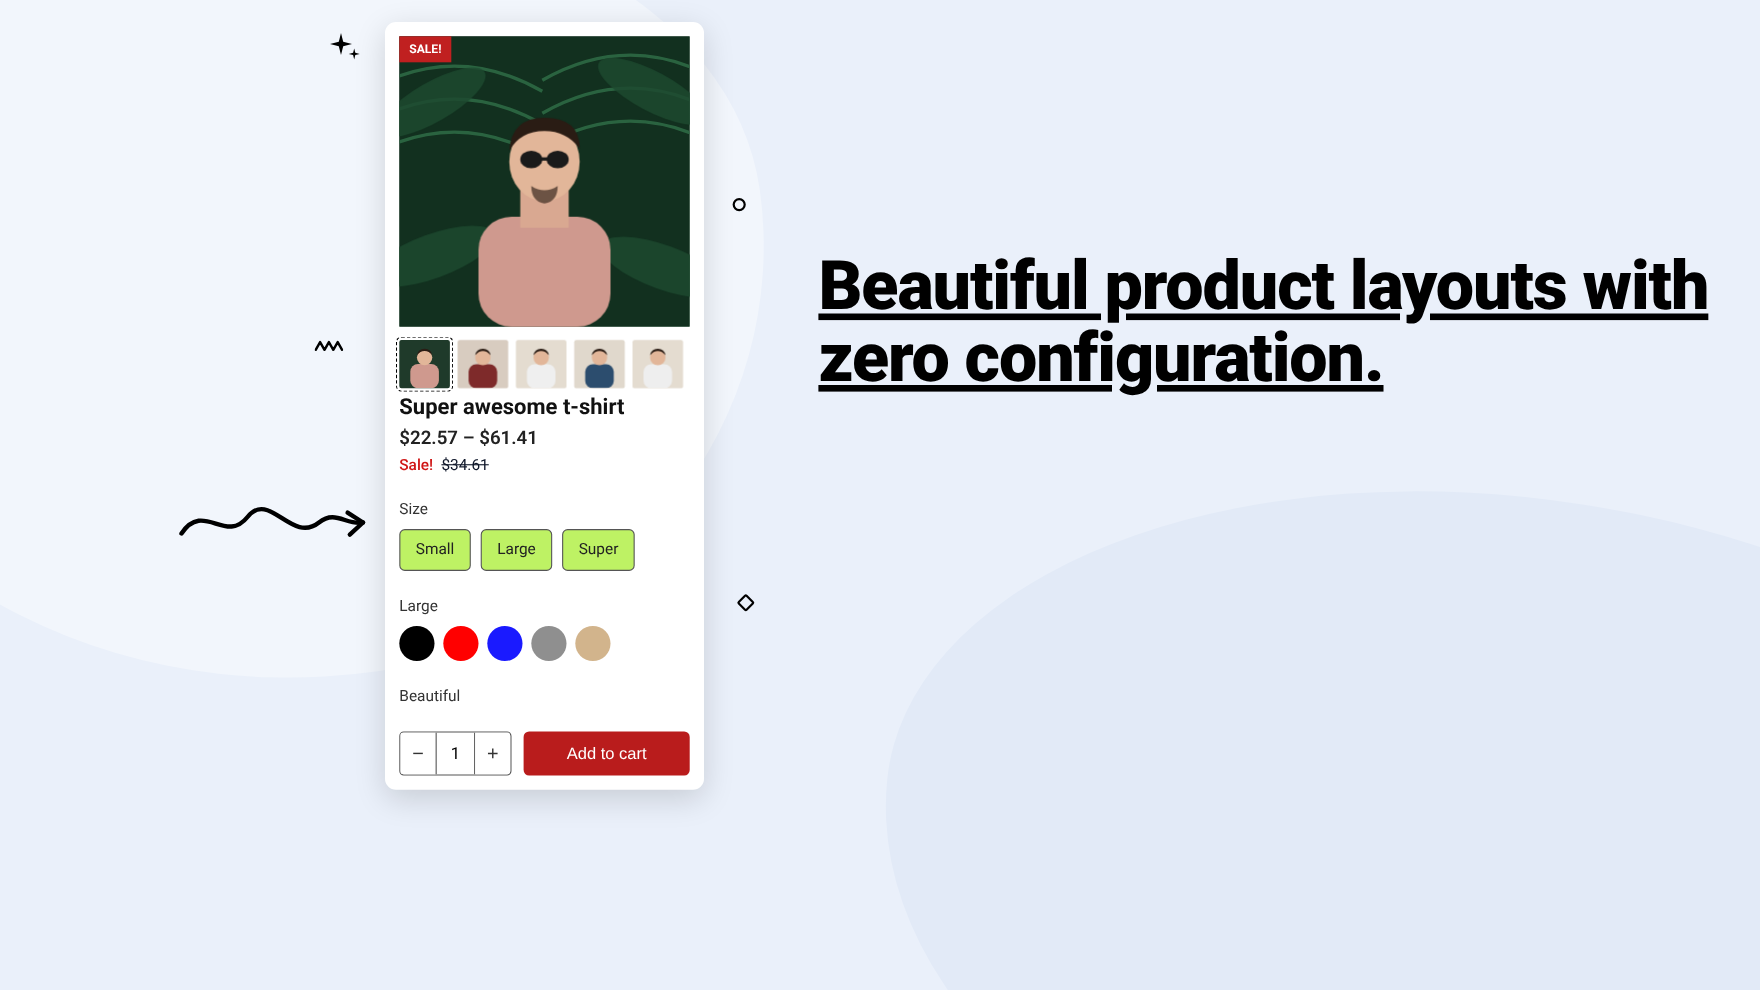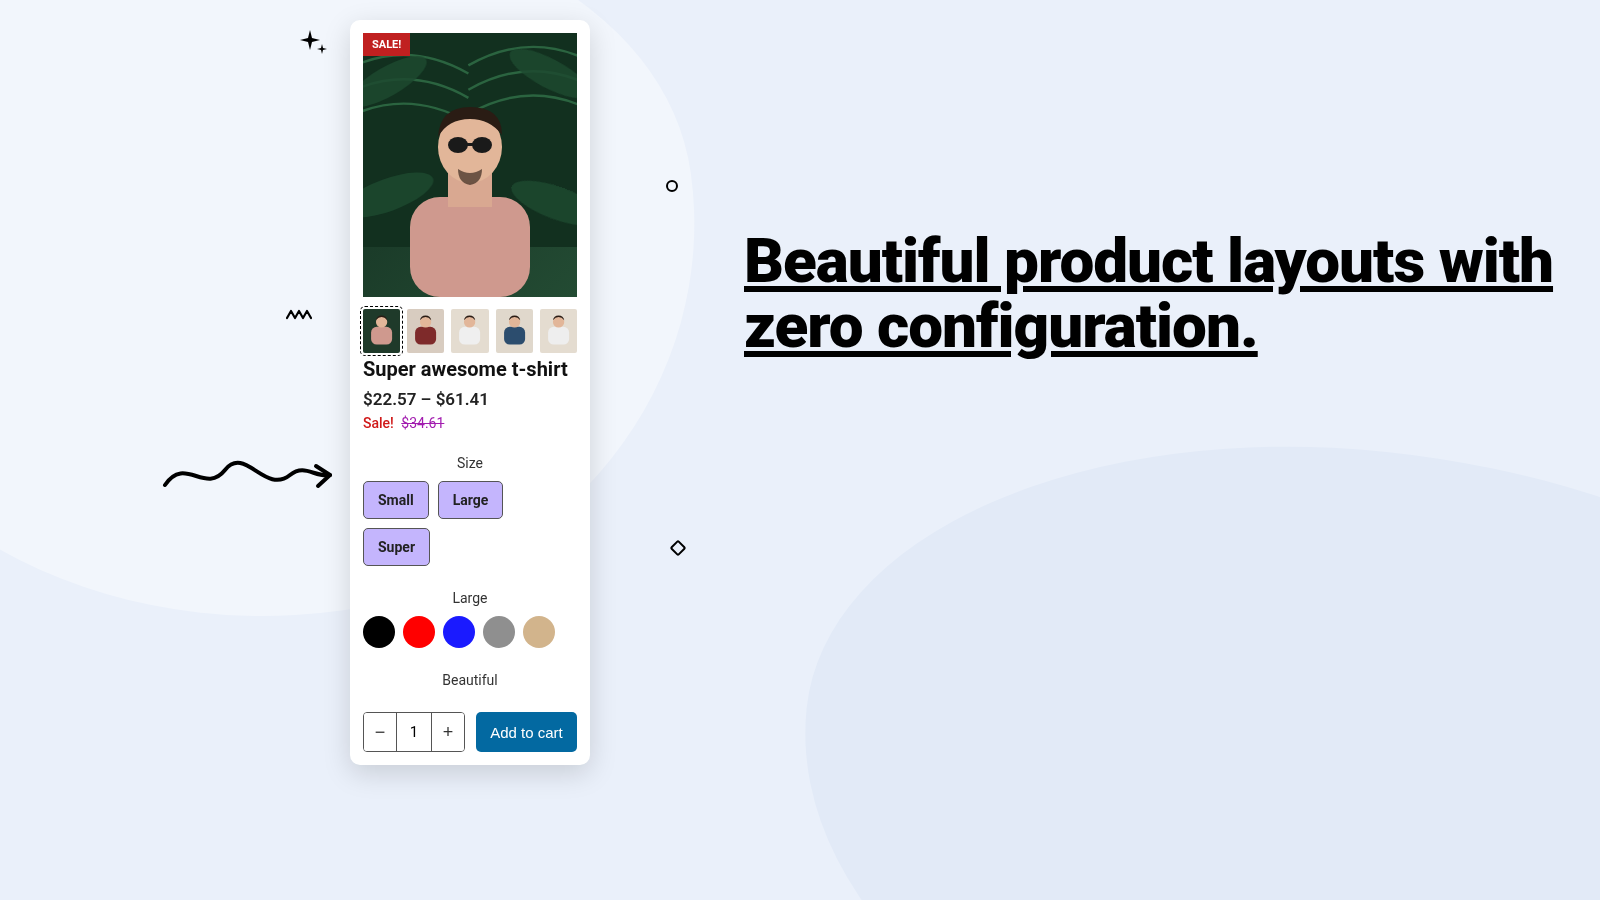--- a/index.html
+++ b/index.html
@@ -80,7 +80,7 @@
   position: absolute;
   left: 350px;
   top: 20px;
-  width: 240px;
+  width: 290px;
   background: #fff;
   border-radius: 10px;
   box-shadow: 0 8px 28px rgba(0,0,0,0.15);

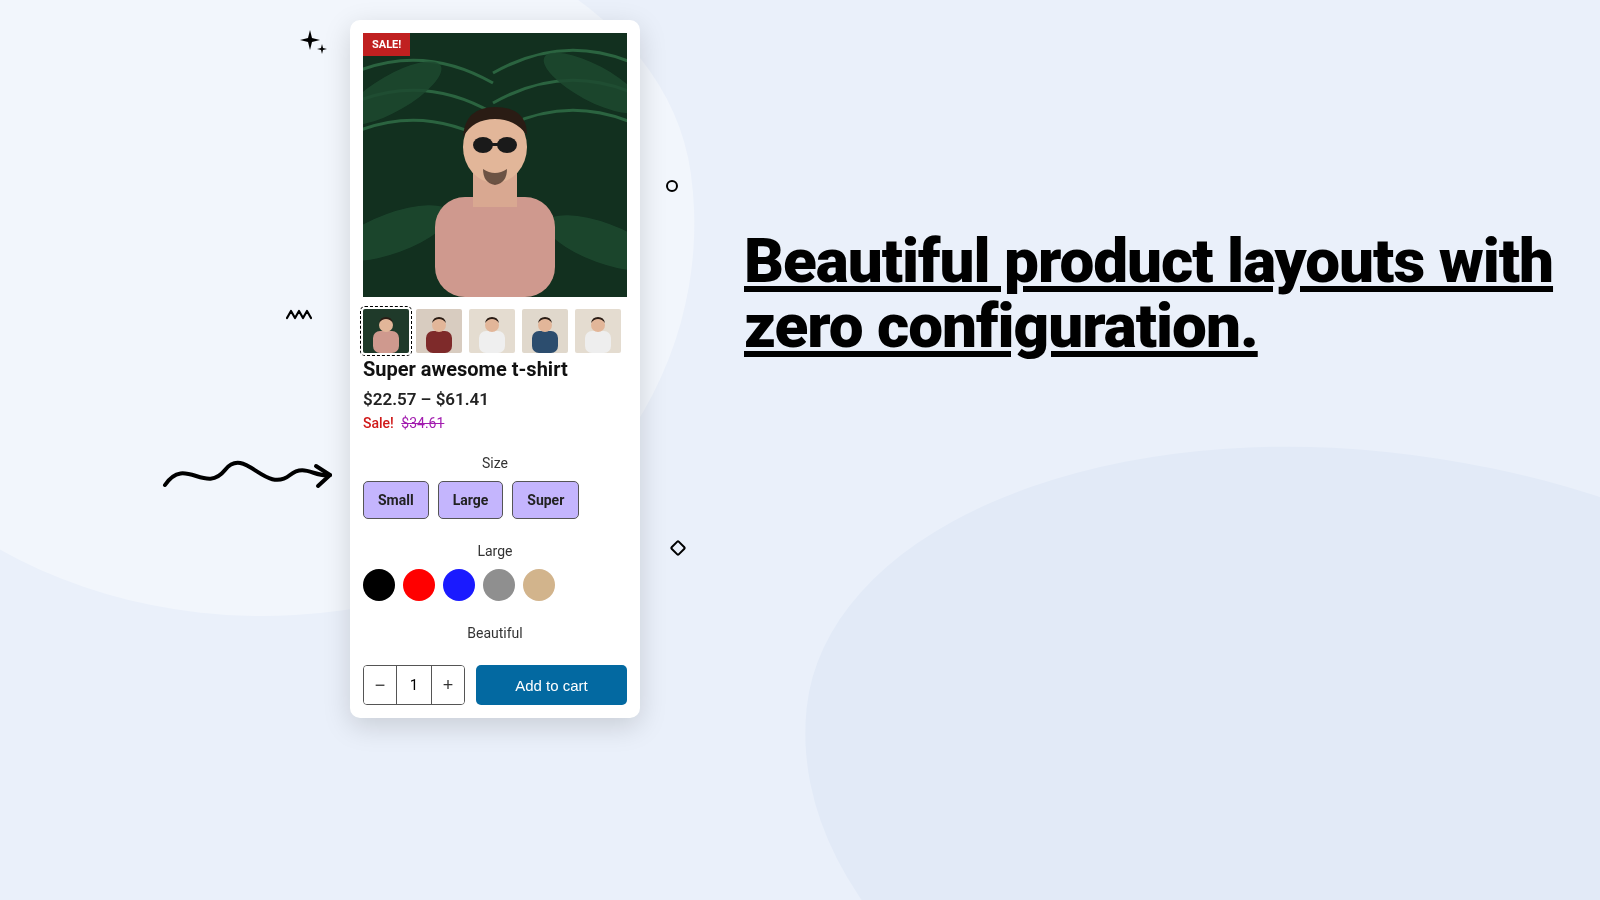--- a/index.html
+++ b/index.html
@@ -154,7 +154,7 @@
   font-size: 14px;
 }
 .sale-label { color: #d01818; font-weight: 500; }
-.strike { color: #a21caf; text-decoration: line-through; margin-left: 4px; }
+.strike { color: #0f172a; text-decoration: line-through; margin-left: 4px; }
 .option-label {
   font-size: 14px;
   color: #333;

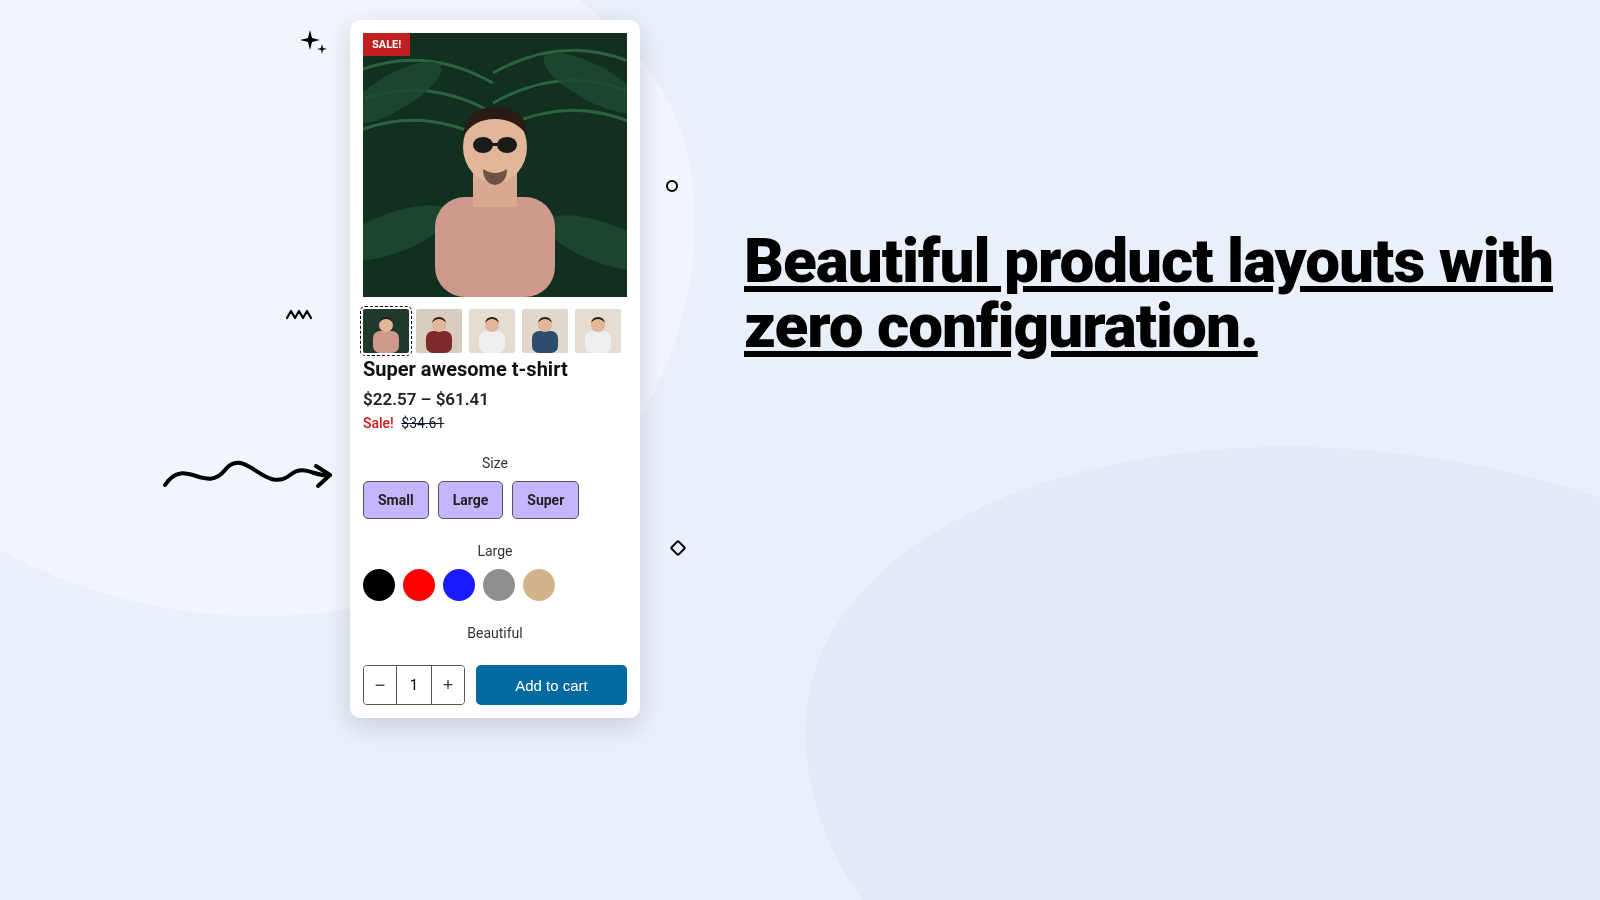--- a/index.html
+++ b/index.html
@@ -160,7 +160,6 @@
   color: #333;
   margin-top: 24px;
   margin-bottom: 10px;
-  text-align: center;
 }
 .chips { display: flex; gap: 9px; flex-wrap: wrap; }
 .chip {

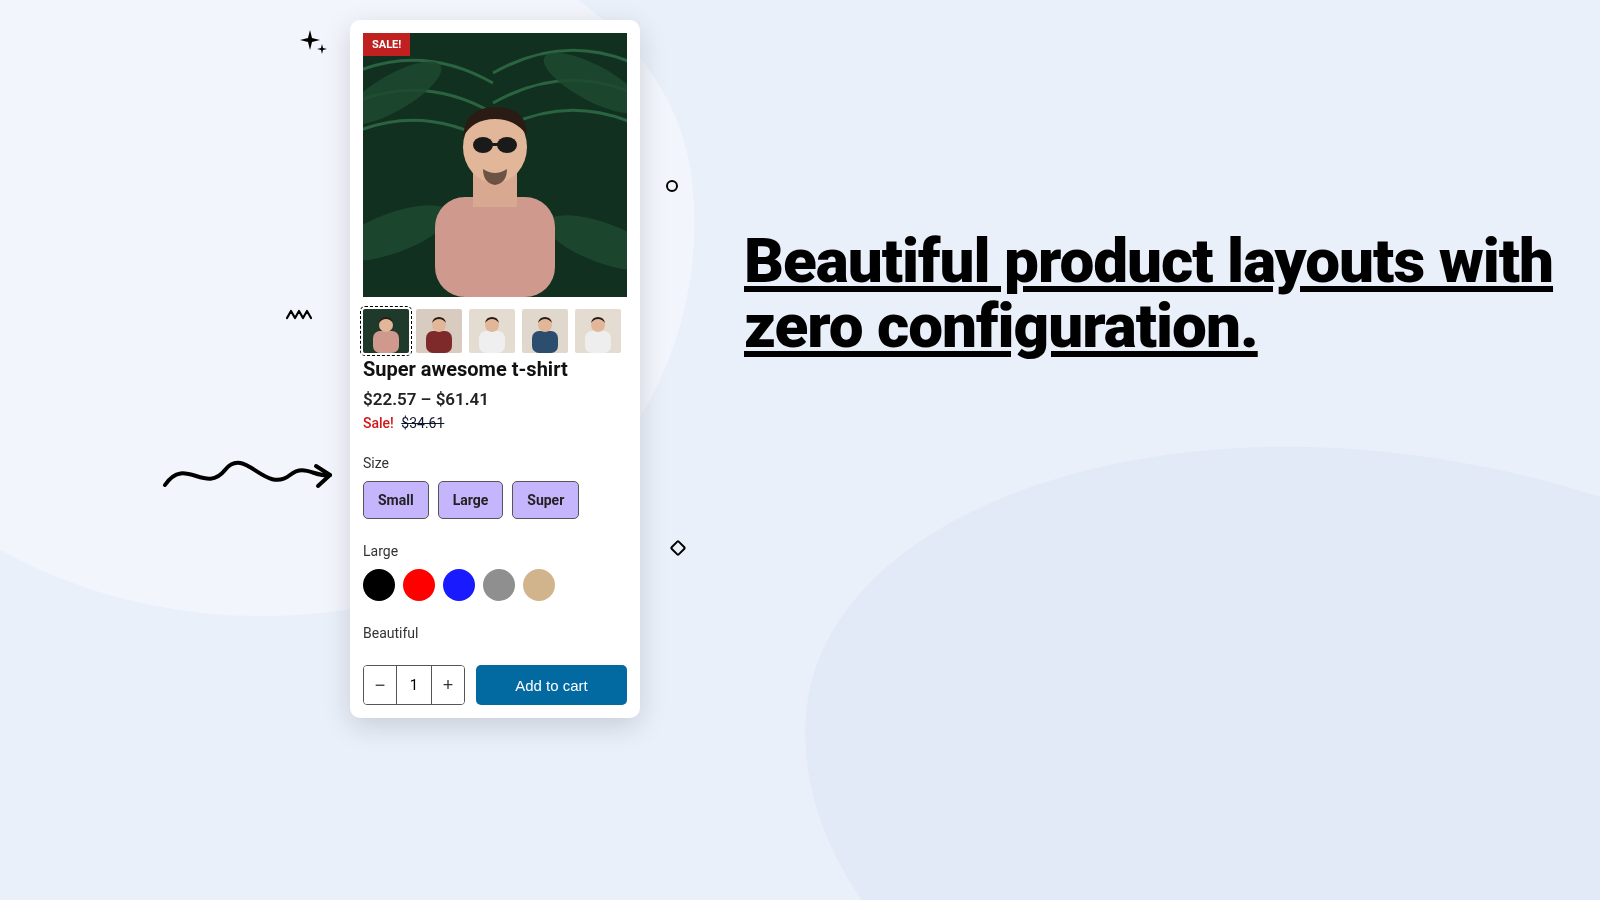--- a/index.html
+++ b/index.html
@@ -168,9 +168,8 @@
   padding: 10px 14px;
   font-size: 14px;
   color: #222;
-  background: #c4b5fd;
+  background: #bef264;
   cursor: pointer;
-  font-weight: bold;
 }
 .swatches { display: flex; gap: 8px; }
 .swatch {

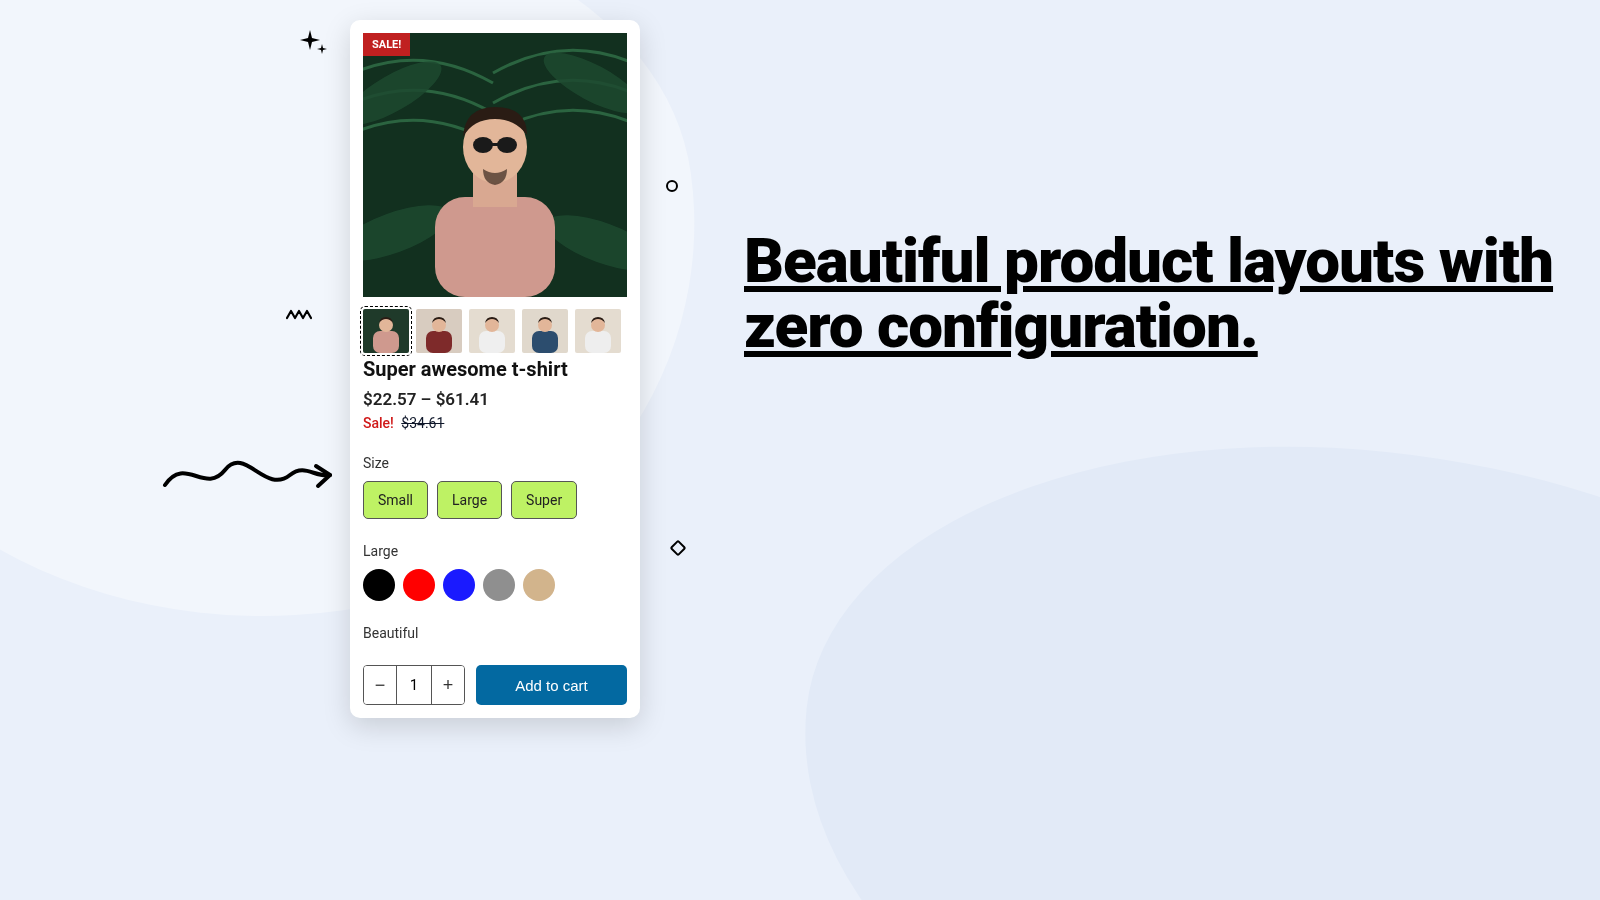--- a/index.html
+++ b/index.html
@@ -209,7 +209,7 @@
 }
 .add-cart {
   flex: 1;
-  background: #0369a1;
+  background: #b91c1c;
   color: #fff;
   border: none;
   border-radius: 5px;

